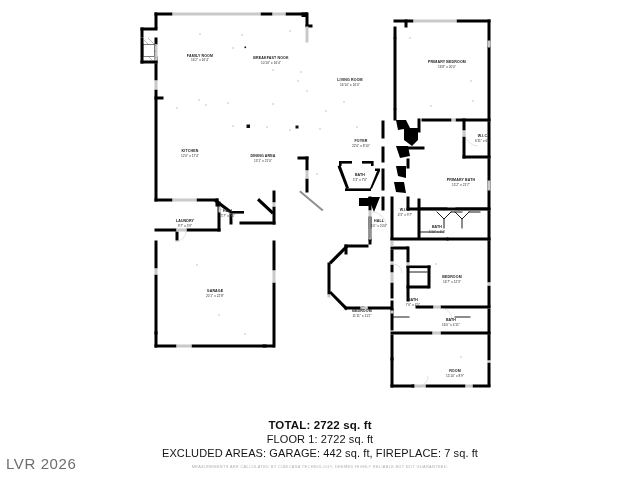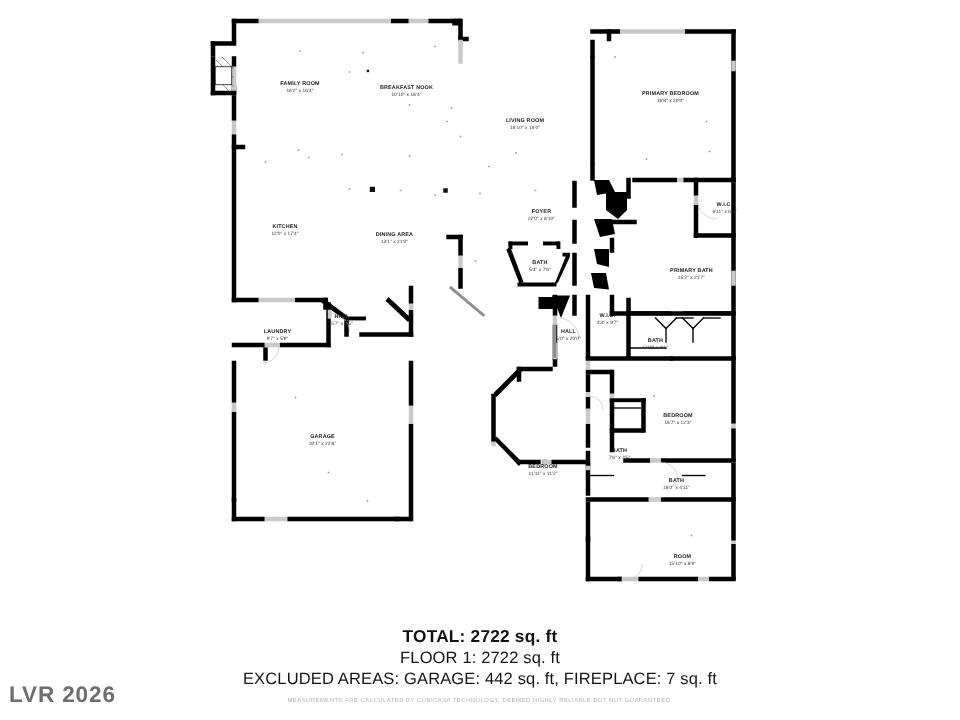--- a/index.html
+++ b/index.html
@@ -123,7 +123,7 @@
     left: 6px;
     top: 455px;
     font-size: 15px;
-    font-weight: 700;
+    font-weight: 400;
     color: #6e6e6e;
     letter-spacing: 0.6px;
     font-family: "Liberation Sans", sans-serif;

